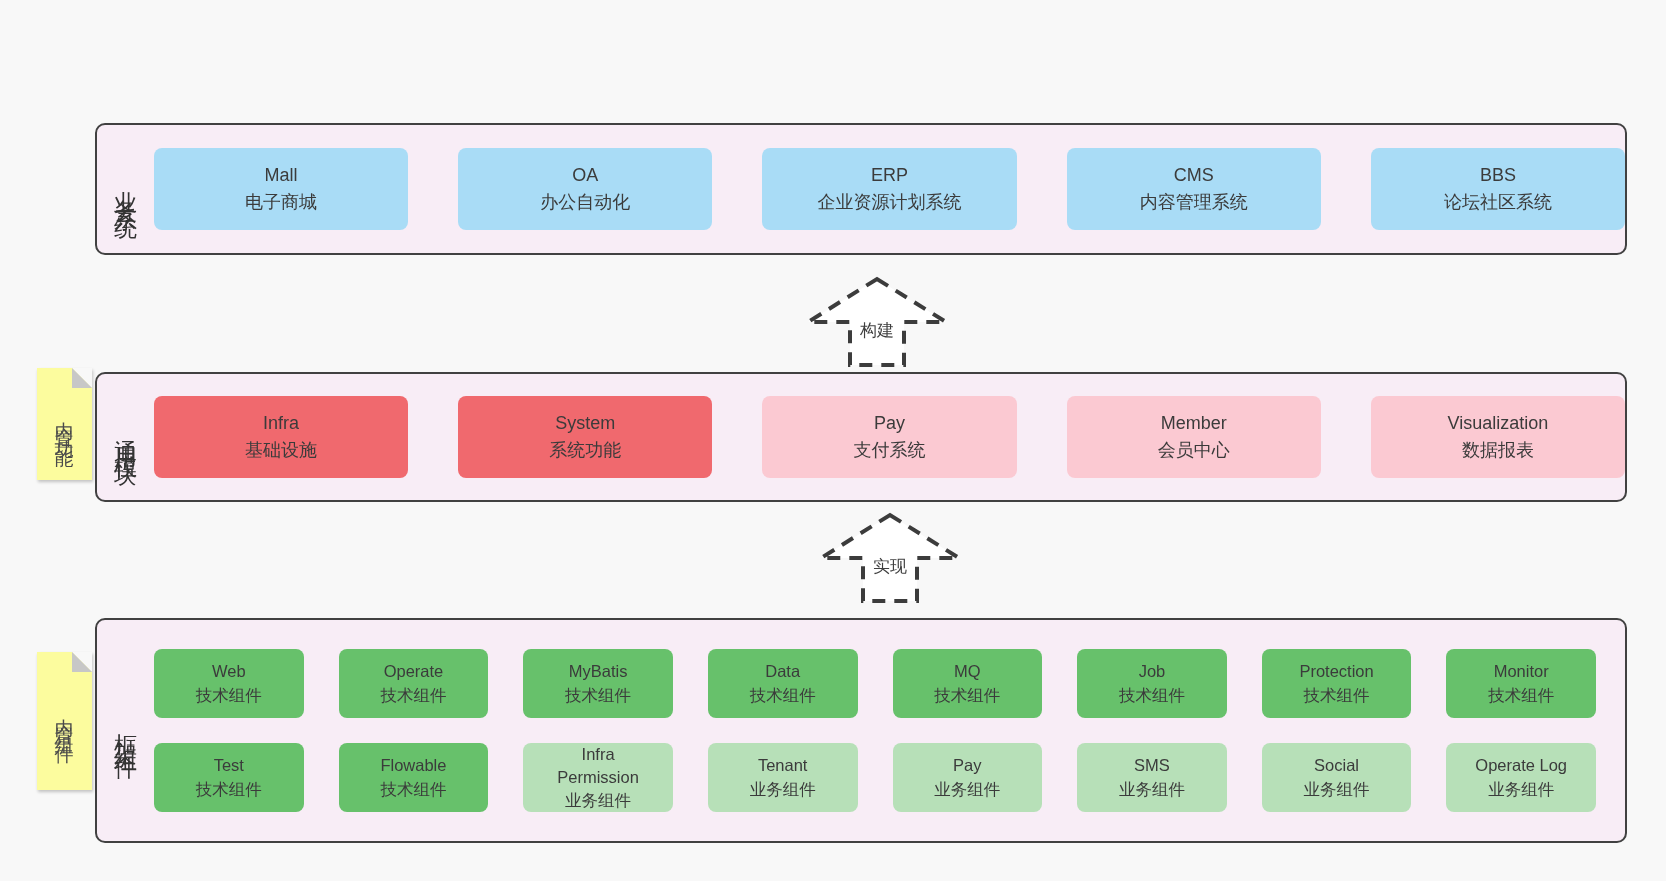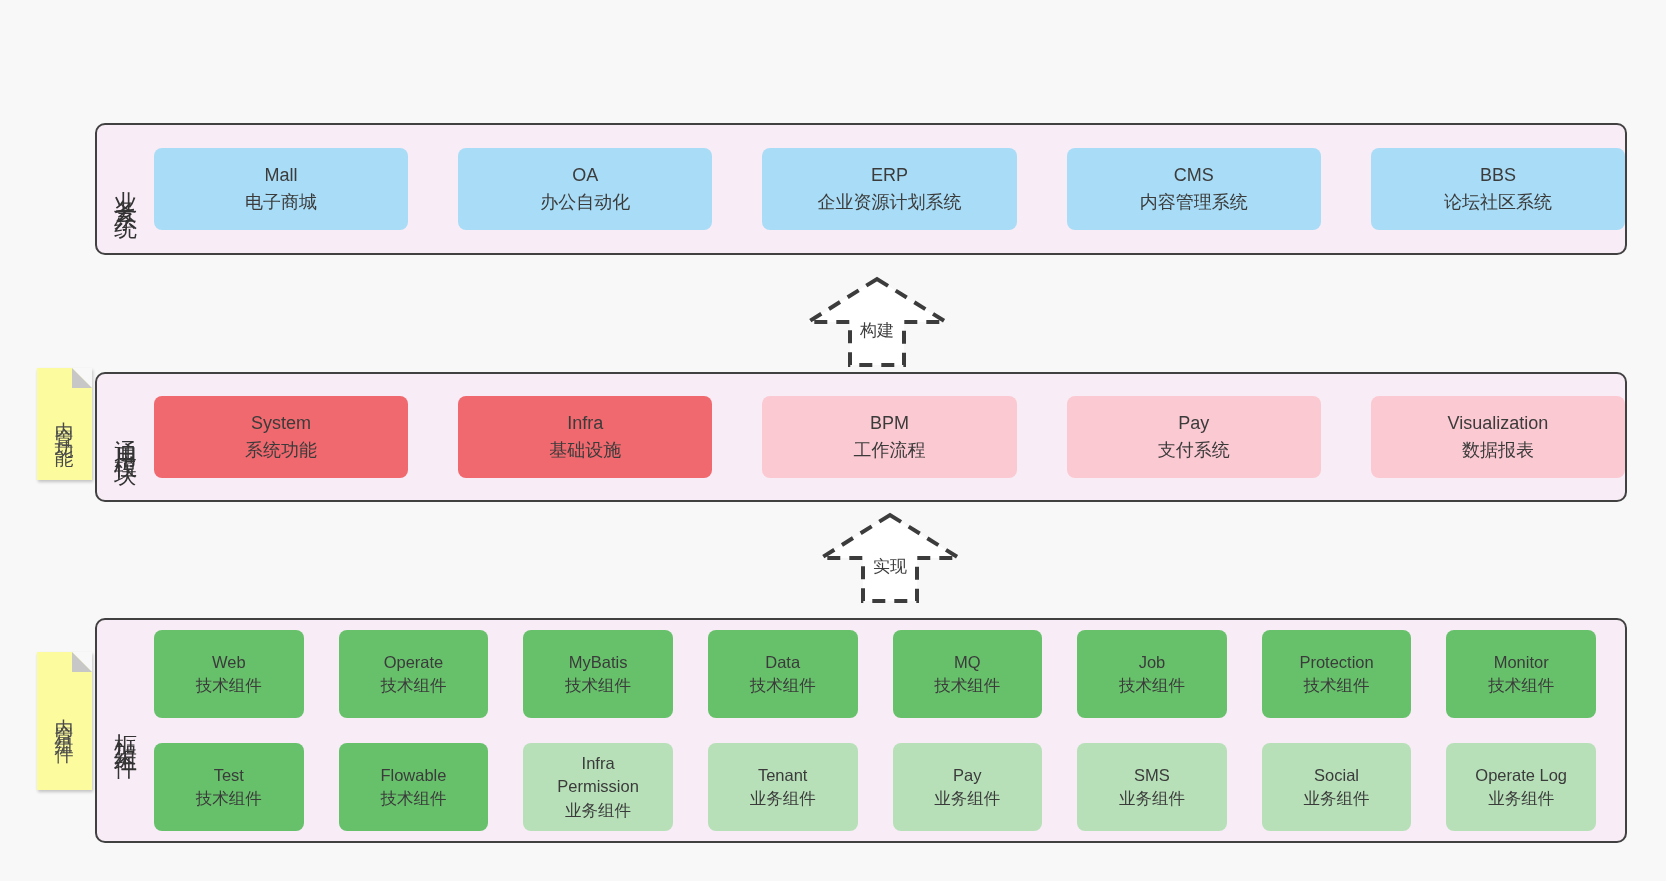--- a/index.html
+++ b/index.html
@@ -124,12 +124,12 @@
     </div>
     <div class="band-boxes">
       <div class="box red">
+        <span class="en">Infra</span>
+        <span class="zh">基础设施</span>
+      </div>
+      <div class="box red">
         <span class="en">System</span>
         <span class="zh">系统功能</span>
-      </div>
-      <div class="box red">
-        <span class="en">Infra</span>
-        <span class="zh">基础设施</span>
       </div>
       <div class="box pink">
         <span class="en">BPM</span>

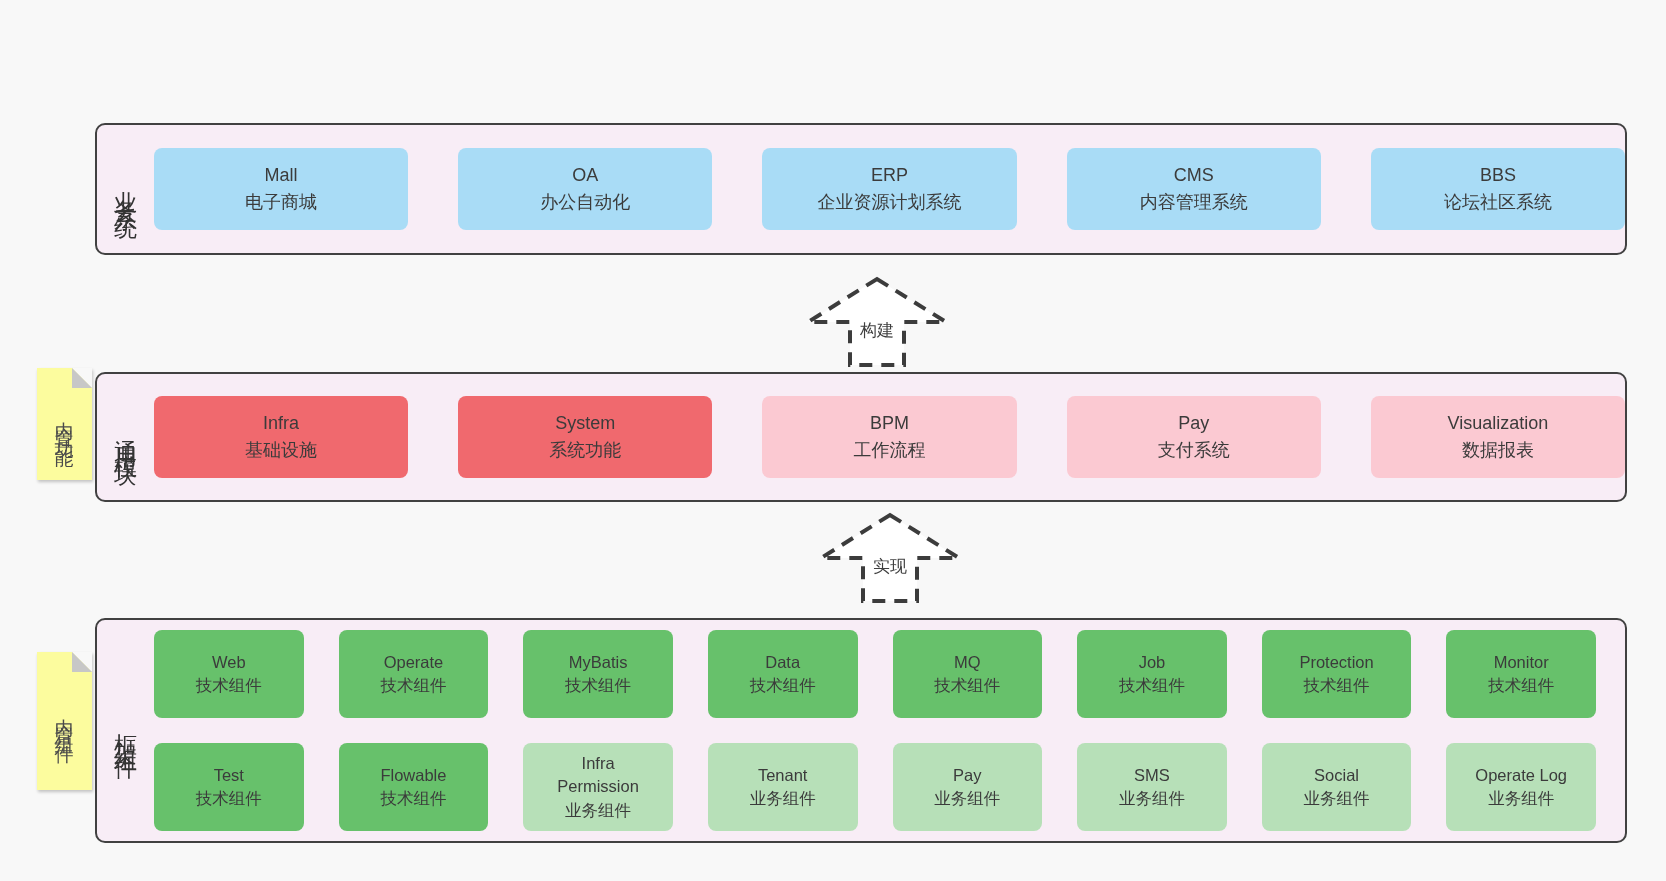--- a/index.html
+++ b/index.html
@@ -132,10 +132,6 @@
         <span class="zh">系统功能</span>
       </div>
       <div class="box pink">
-        <span class="en">BPM</span>
-        <span class="zh">工作流程</span>
-      </div>
-      <div class="box pink">
         <span class="en">Pay</span>
         <span class="zh">支付系统</span>
       </div>

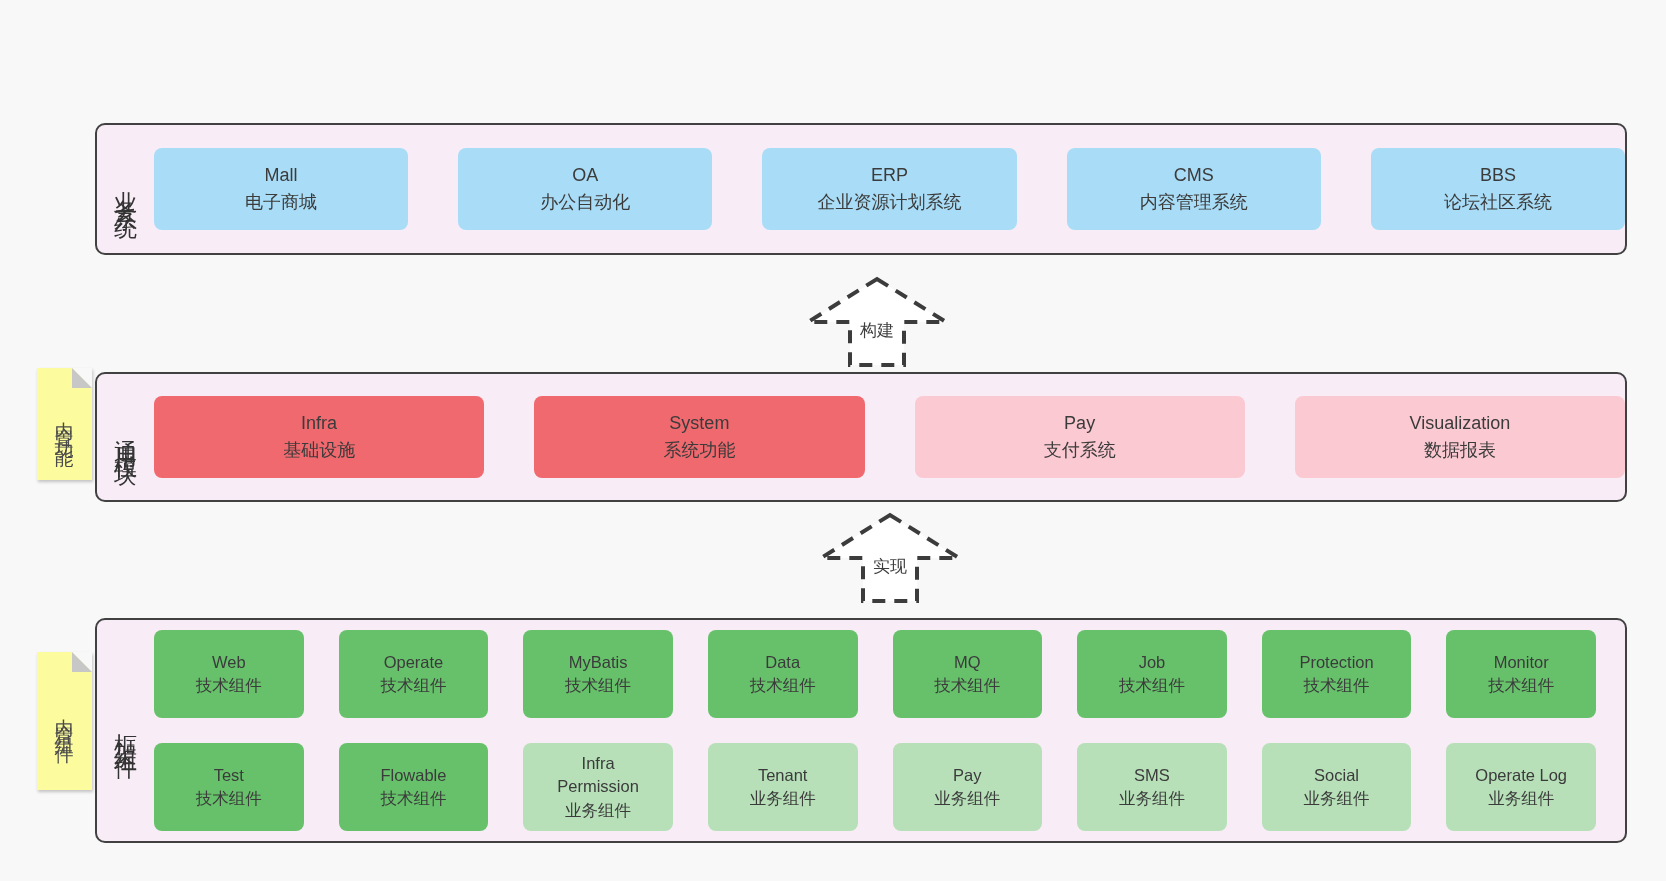--- a/index.html
+++ b/index.html
@@ -136,6 +136,10 @@
         <span class="zh">支付系统</span>
       </div>
       <div class="box pink">
+        <span class="en">Member</span>
+        <span class="zh">会员中心</span>
+      </div>
+      <div class="box pink">
         <span class="en">Visualization</span>
         <span class="zh">数据报表</span>
       </div>

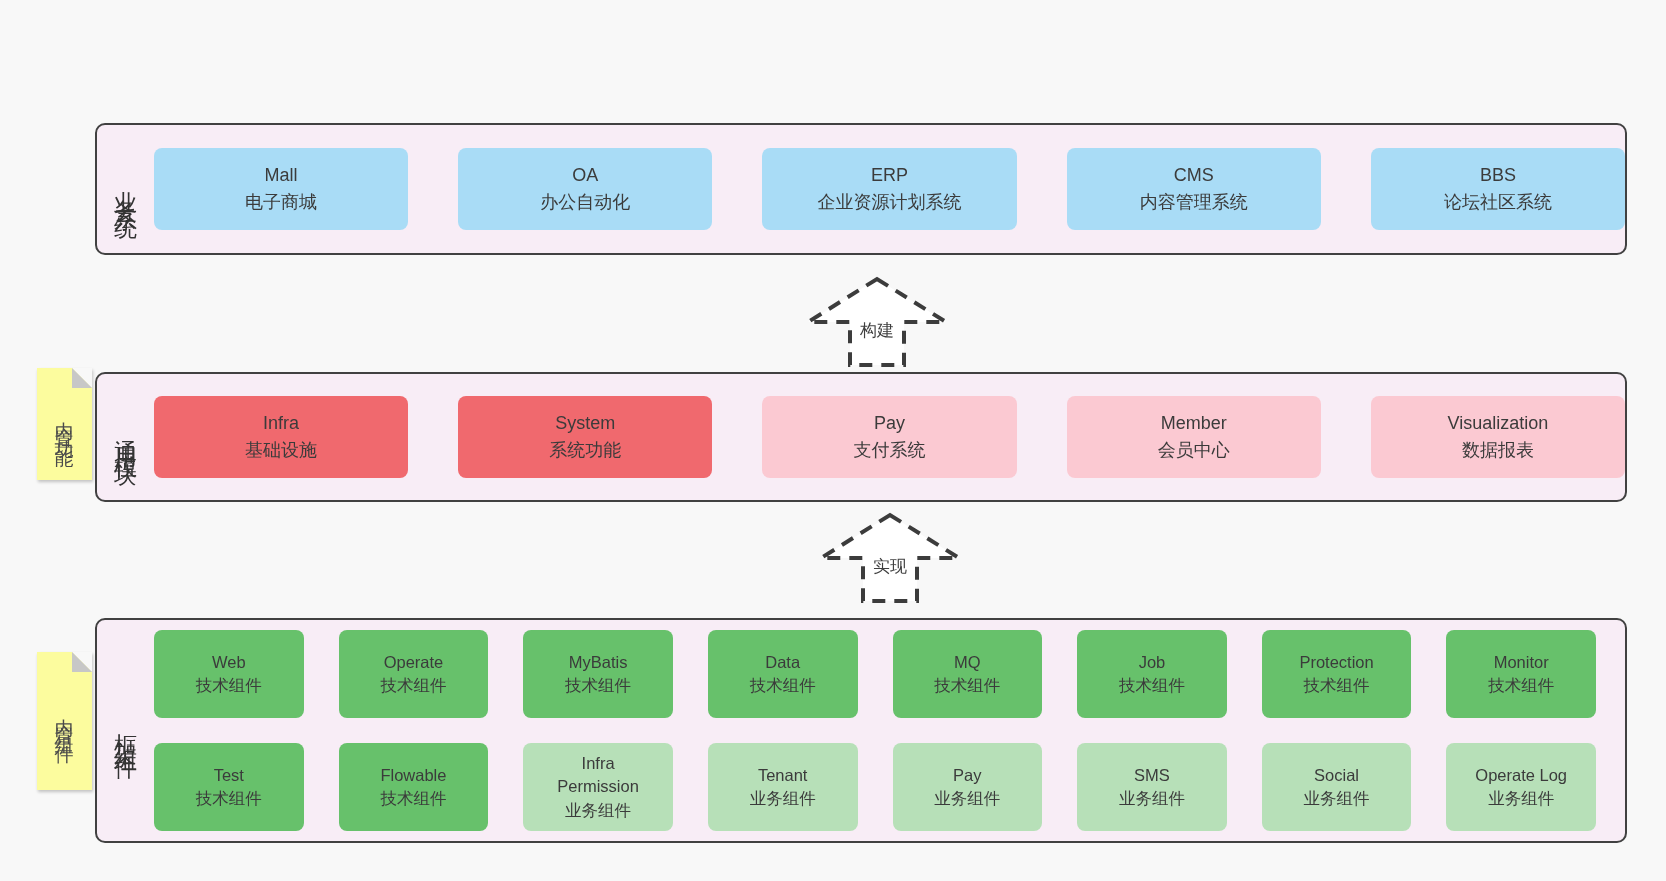--- a/index.html
+++ b/index.html
@@ -45,7 +45,7 @@
   
   .band-rows{flex:1;display:flex;flex-direction:column;gap:25px;padding-right:29px;}
   .row{display:flex;gap:35px;}
-  .row .box{height:88px;font-size:16.5px;line-height:1.4;padding:0 4px;}
+  .row .box{height:69px;font-size:16.5px;line-height:1.4;padding:0 4px;}
   .row .box .en{max-width:112px;}
   
   .arrow{position:absolute;width:144px;height:92px;}

